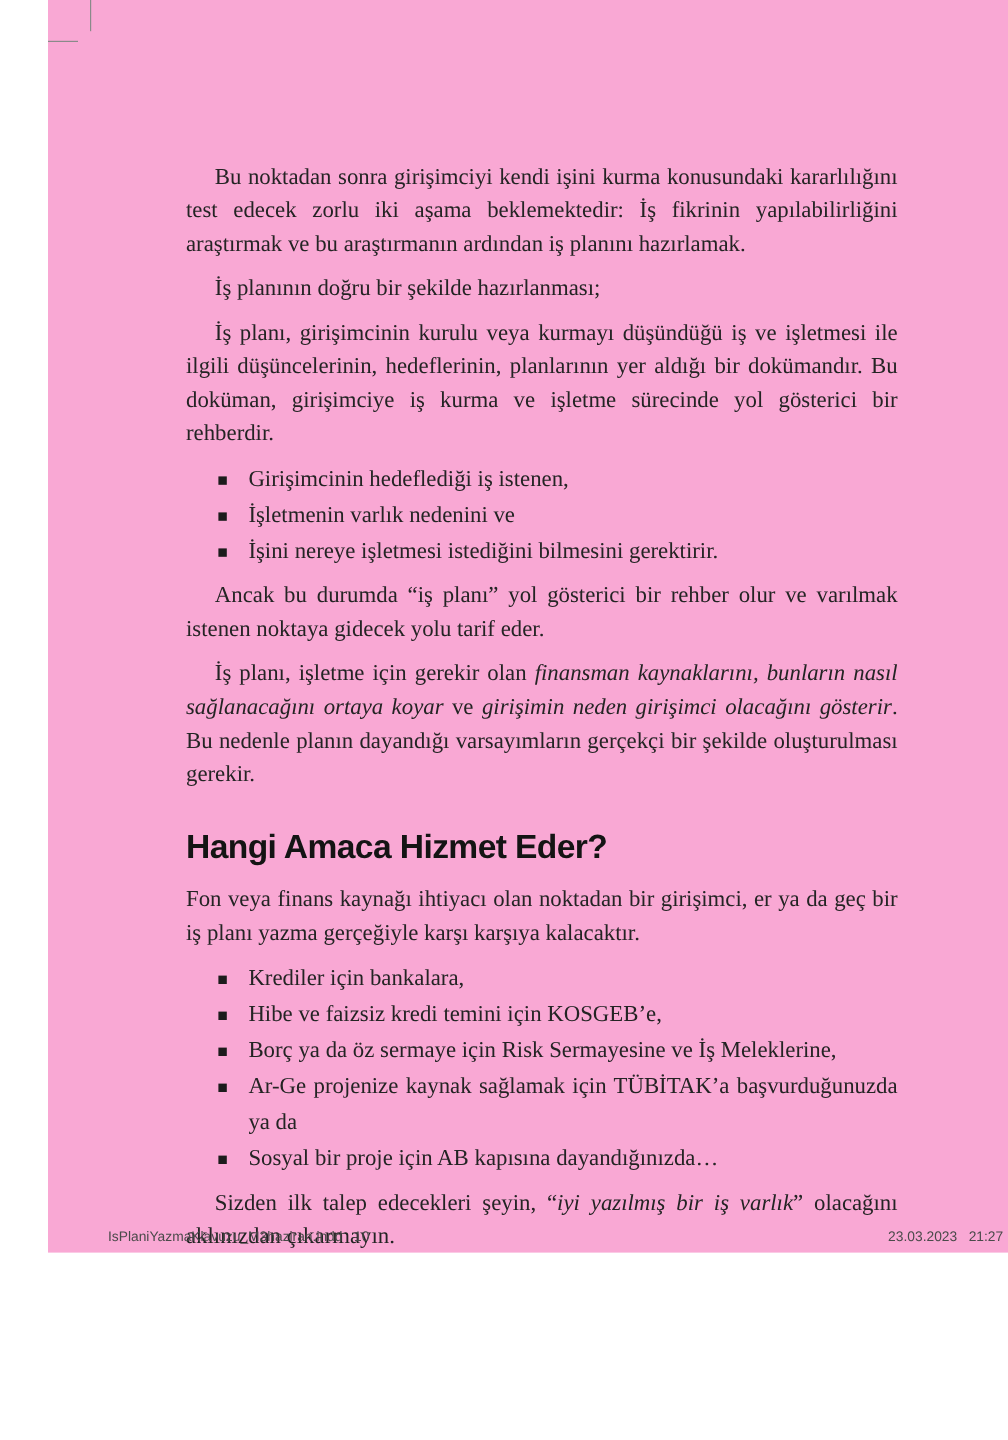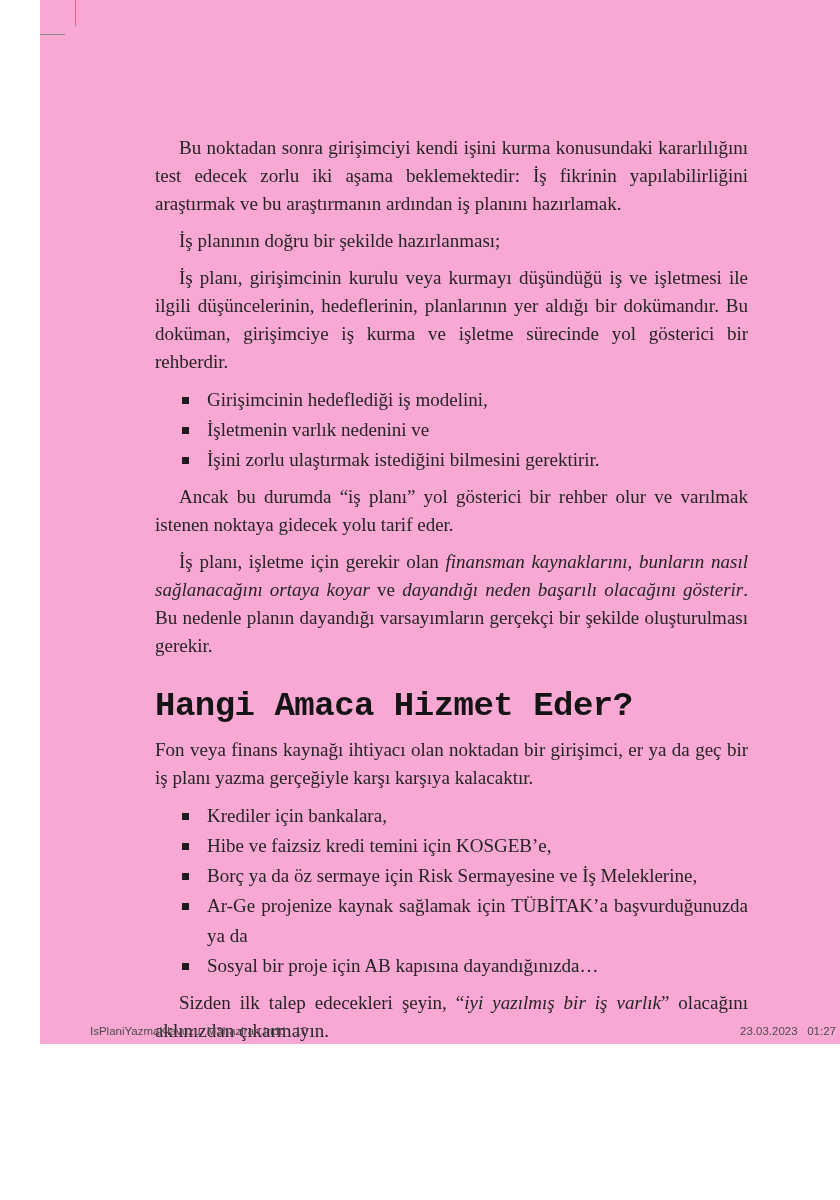--- a/index.html
+++ b/index.html
@@ -119,7 +119,7 @@
     <ul class="squares">
       <li>
         <span class="bullet"></span>
-        <span>Girişimcinin hedeflediği iş modelini,</span>
+        <span>Girişimcinin hedeflediği iş istenen,</span>
       </li>
       <li>
         <span class="bullet"></span>

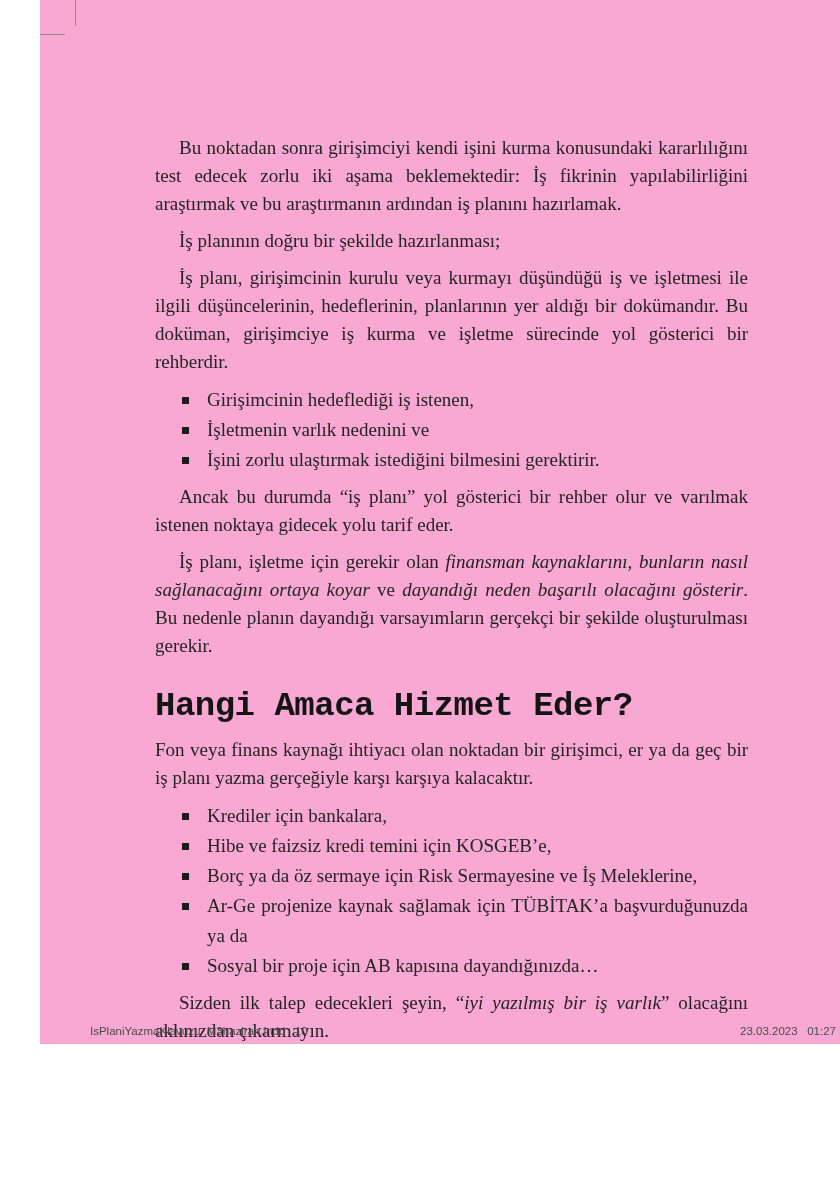--- a/index.html
+++ b/index.html
@@ -127,7 +127,7 @@
       </li>
       <li>
         <span class="bullet"></span>
-        <span>İşini zorlu ulaştırmak istediğini bilmesini gerektirir.</span>
+        <span>İşini nereye işletmesi istediğini bilmesini gerektirir.</span>
       </li>
     </ul>
 

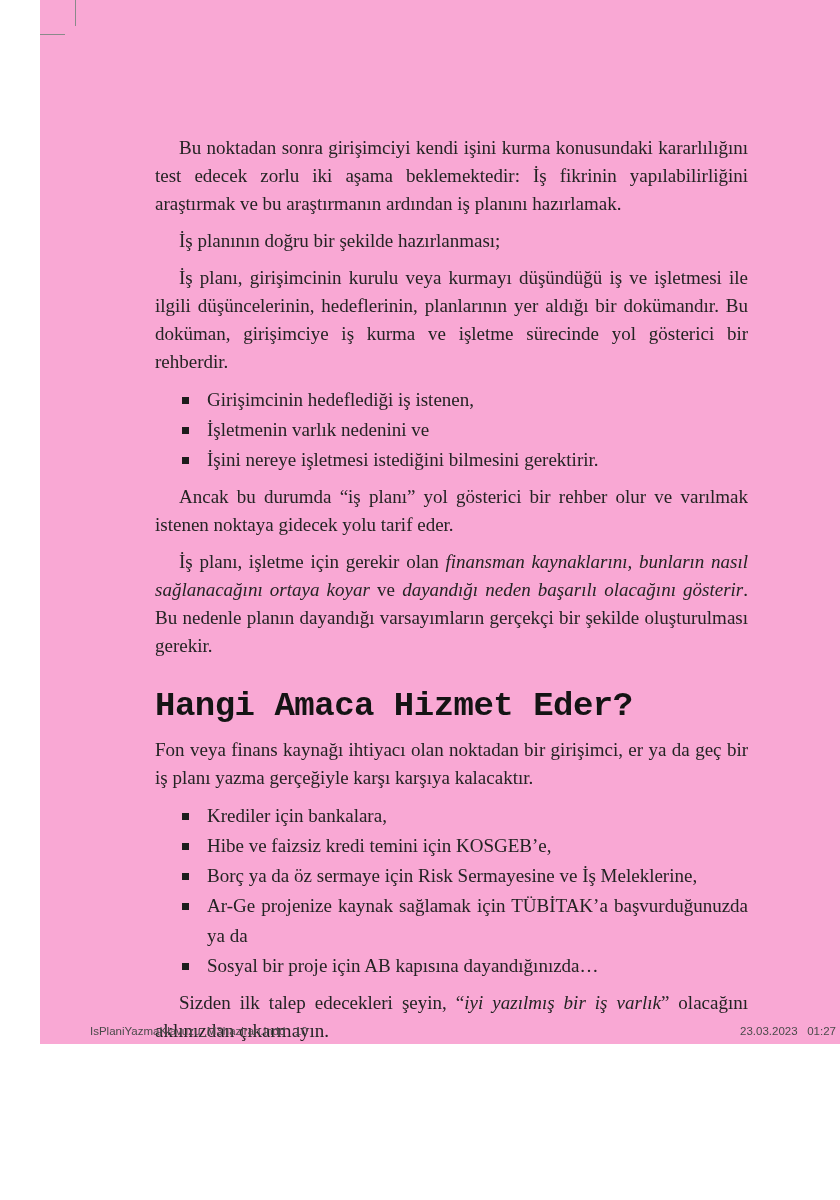--- a/index.html
+++ b/index.html
@@ -133,7 +133,7 @@
 
     <p class="indent">Ancak bu durumda “iş planı” yol gösterici bir rehber olur ve varılmak istenen noktaya gidecek yolu tarif eder.</p>
 
-    <p class="indent"><span>İş planı, işletme için gerekir olan </span><span class="it">finansman kaynaklarını, bunların nasıl sağlanacağını ortaya koyar</span><span> ve </span><span class="it">dayandığı neden başarılı olacağını gösterir</span><span>. Bu nedenle planın dayandığı varsayımların gerçekçi bir şekilde oluşturulması gerekir.</span></p>
+    <p class="indent"><span>İş planı, işletme için gerekir olan </span><span class="it">finansman kaynaklarını, bunların nasıl sağlanacağını ortaya koyar</span><span> ve </span><span class="it">girişimin neden girişimci olacağını gösterir</span><span>. Bu nedenle planın dayandığı varsayımların gerçekçi bir şekilde oluşturulması gerekir.</span></p>
 
     <h2 class="section-heading">Hangi Amaca Hizmet Eder?</h2>
 

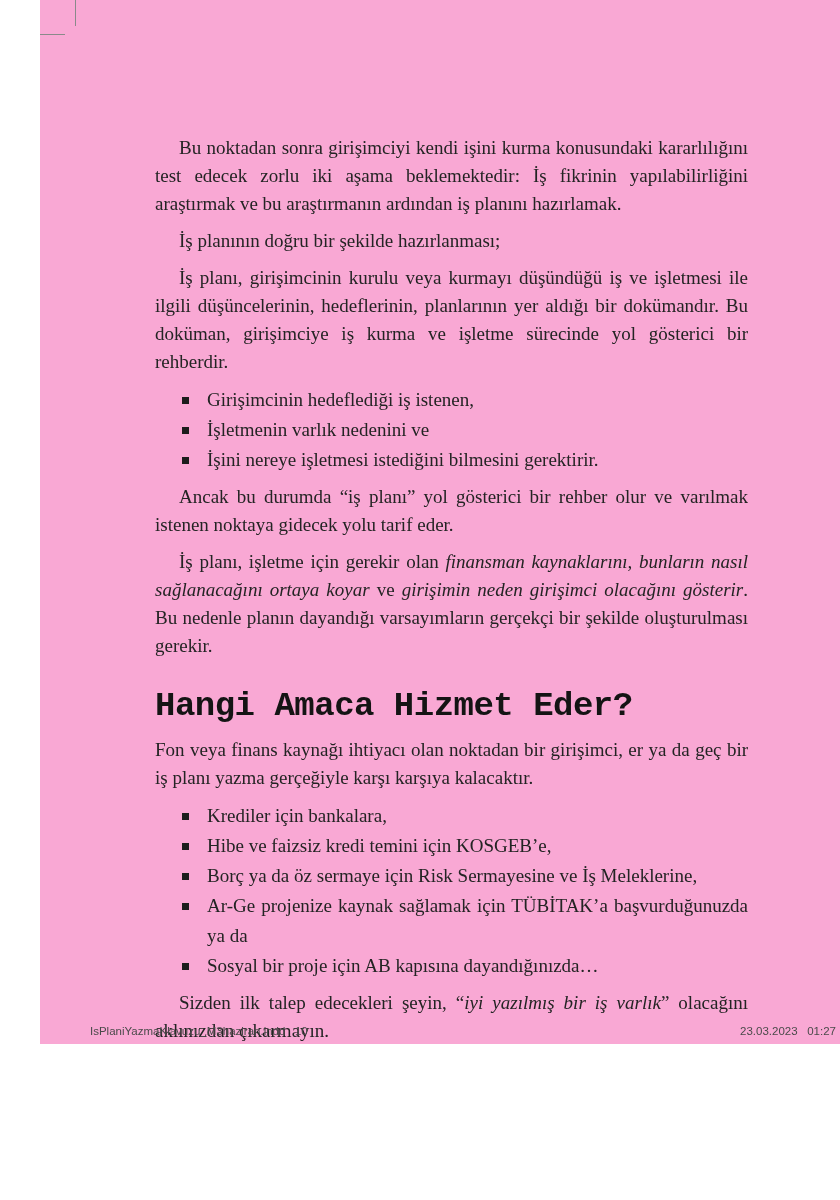--- a/index.html
+++ b/index.html
@@ -66,9 +66,9 @@
 
   h2.section-heading {
     margin: 30px 0 14px 0;
-    font-family: Liberation Mono, monospace;
+    font-family: Liberation Sans, sans-serif;
     font-weight: 700;
-    font-size: 34px;
+    font-size: 28px;
     line-height: 32px;
     letter-spacing: -0.5px;
     color: #141414;

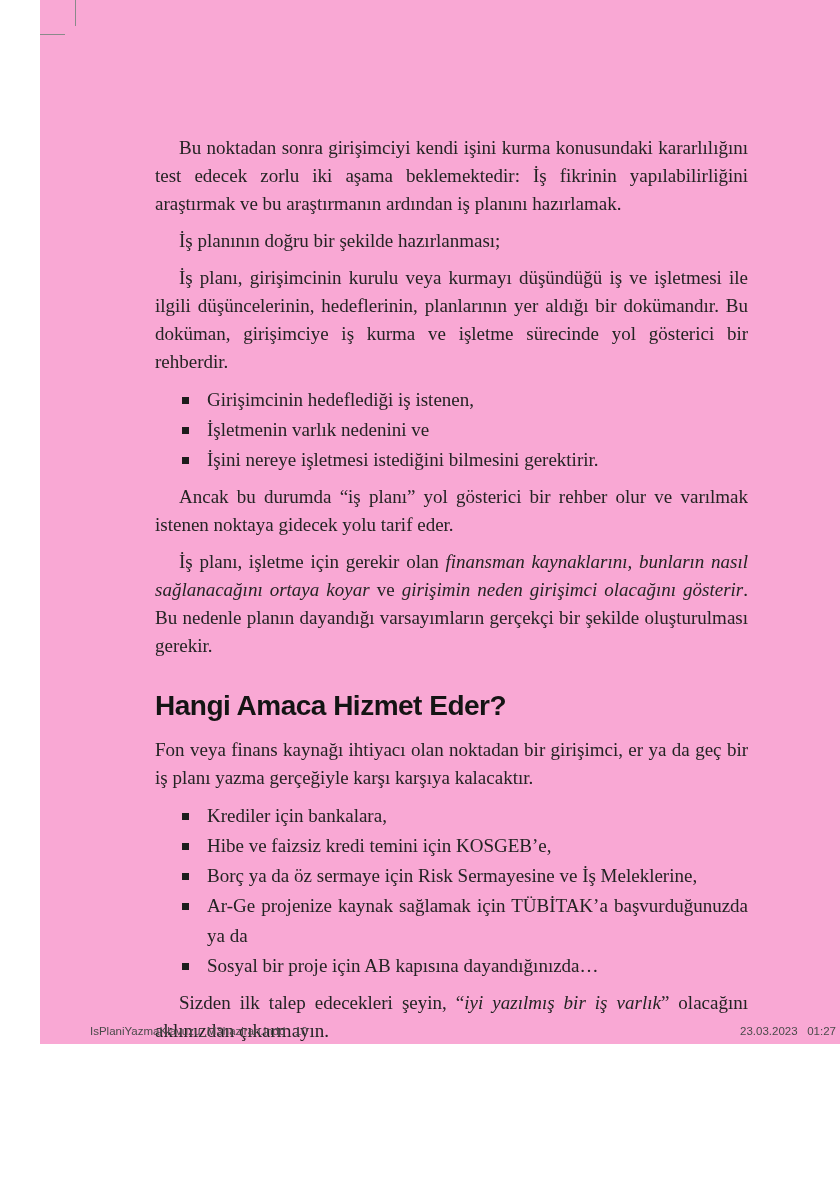--- a/index.html
+++ b/index.html
@@ -169,7 +169,7 @@
   </div>
 
   <div class="footer-left">IsPlaniYazmaKlavuzu_M3haziran.indd   10</div>
-  <div class="footer-right">23.03.2023   01:27</div>
+  <div class="footer-right">23.03.2023   21:27</div>
 
 </div>
 

